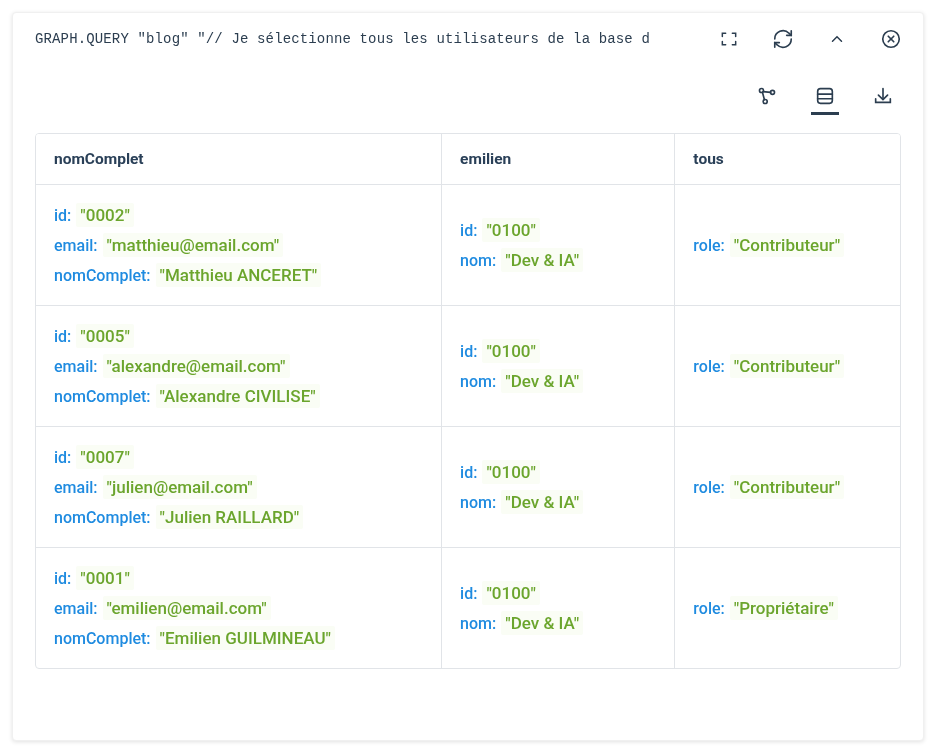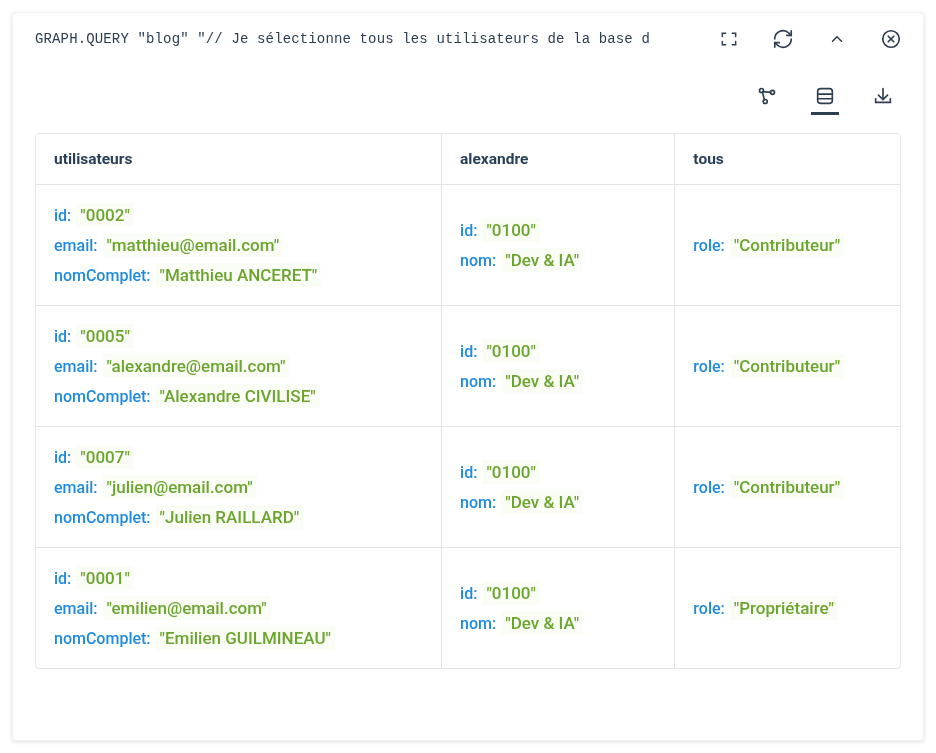--- a/index.html
+++ b/index.html
@@ -204,7 +204,7 @@
     <table class="results">
       <thead>
         <tr>
-          <th class="col-user">utilisateurs</th>
+          <th class="col-user">nomComplet</th>
           <th class="col-div">alexandre</th>
           <th class="col-role">tous</th>
         </tr>

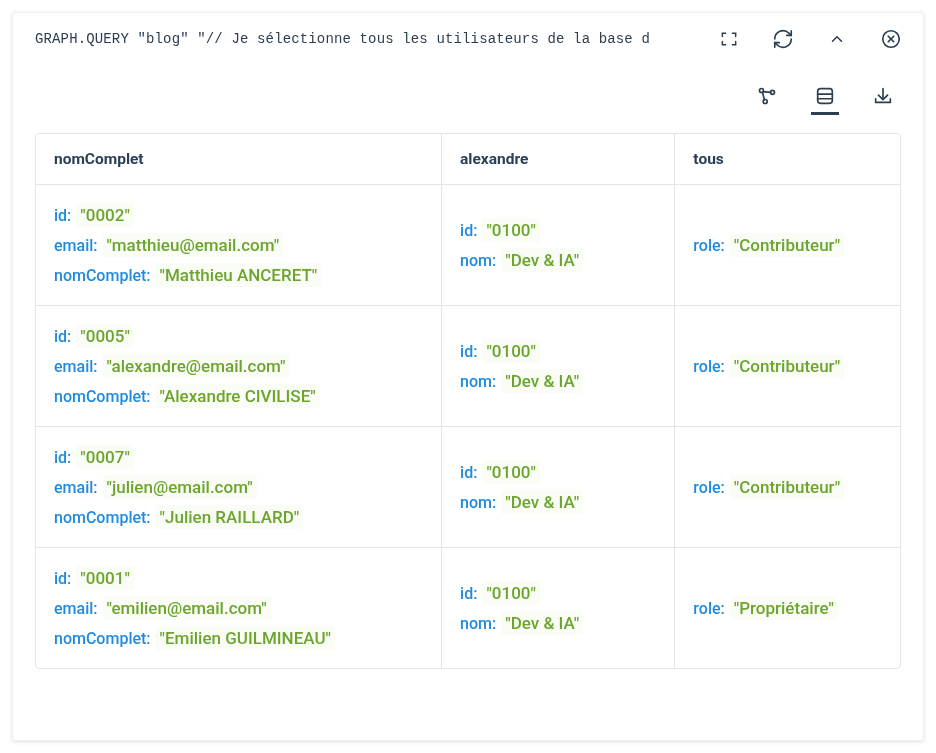--- a/index.html
+++ b/index.html
@@ -205,7 +205,7 @@
       <thead>
         <tr>
           <th class="col-user">nomComplet</th>
-          <th class="col-div">alexandre</th>
+          <th class="col-div">emilien</th>
           <th class="col-role">tous</th>
         </tr>
       </thead>

